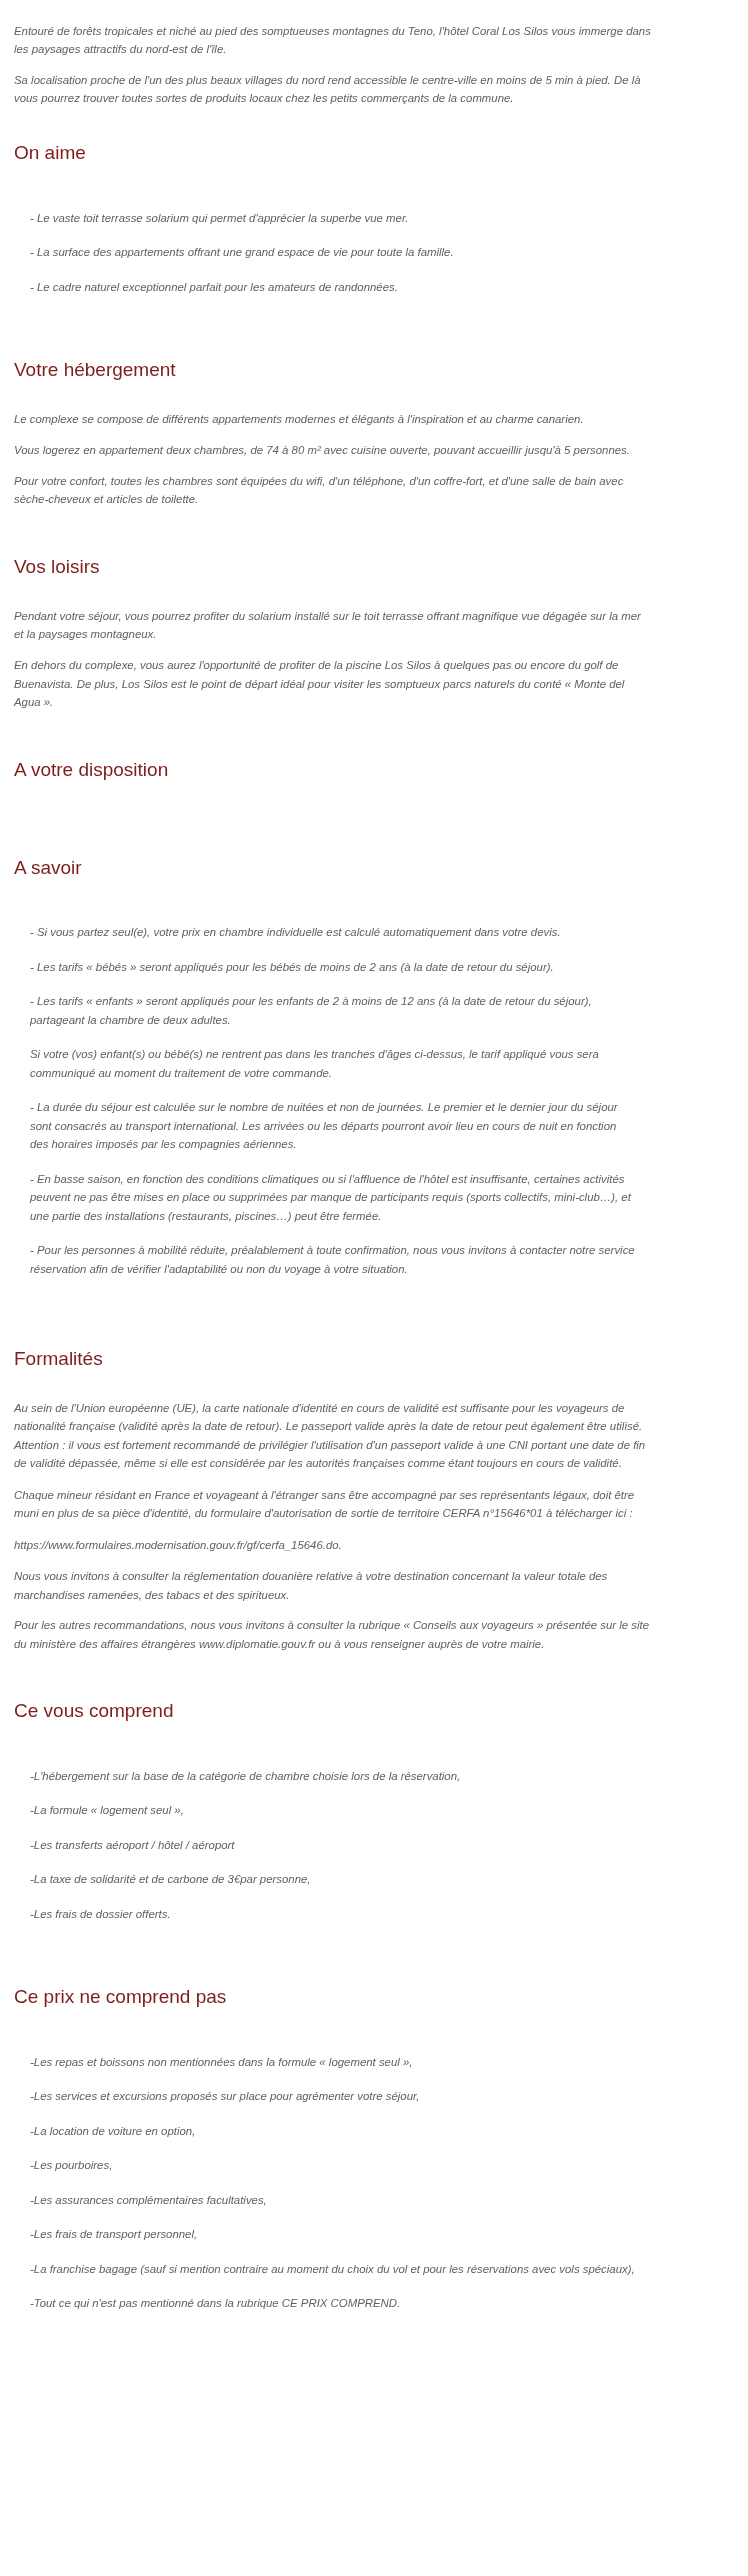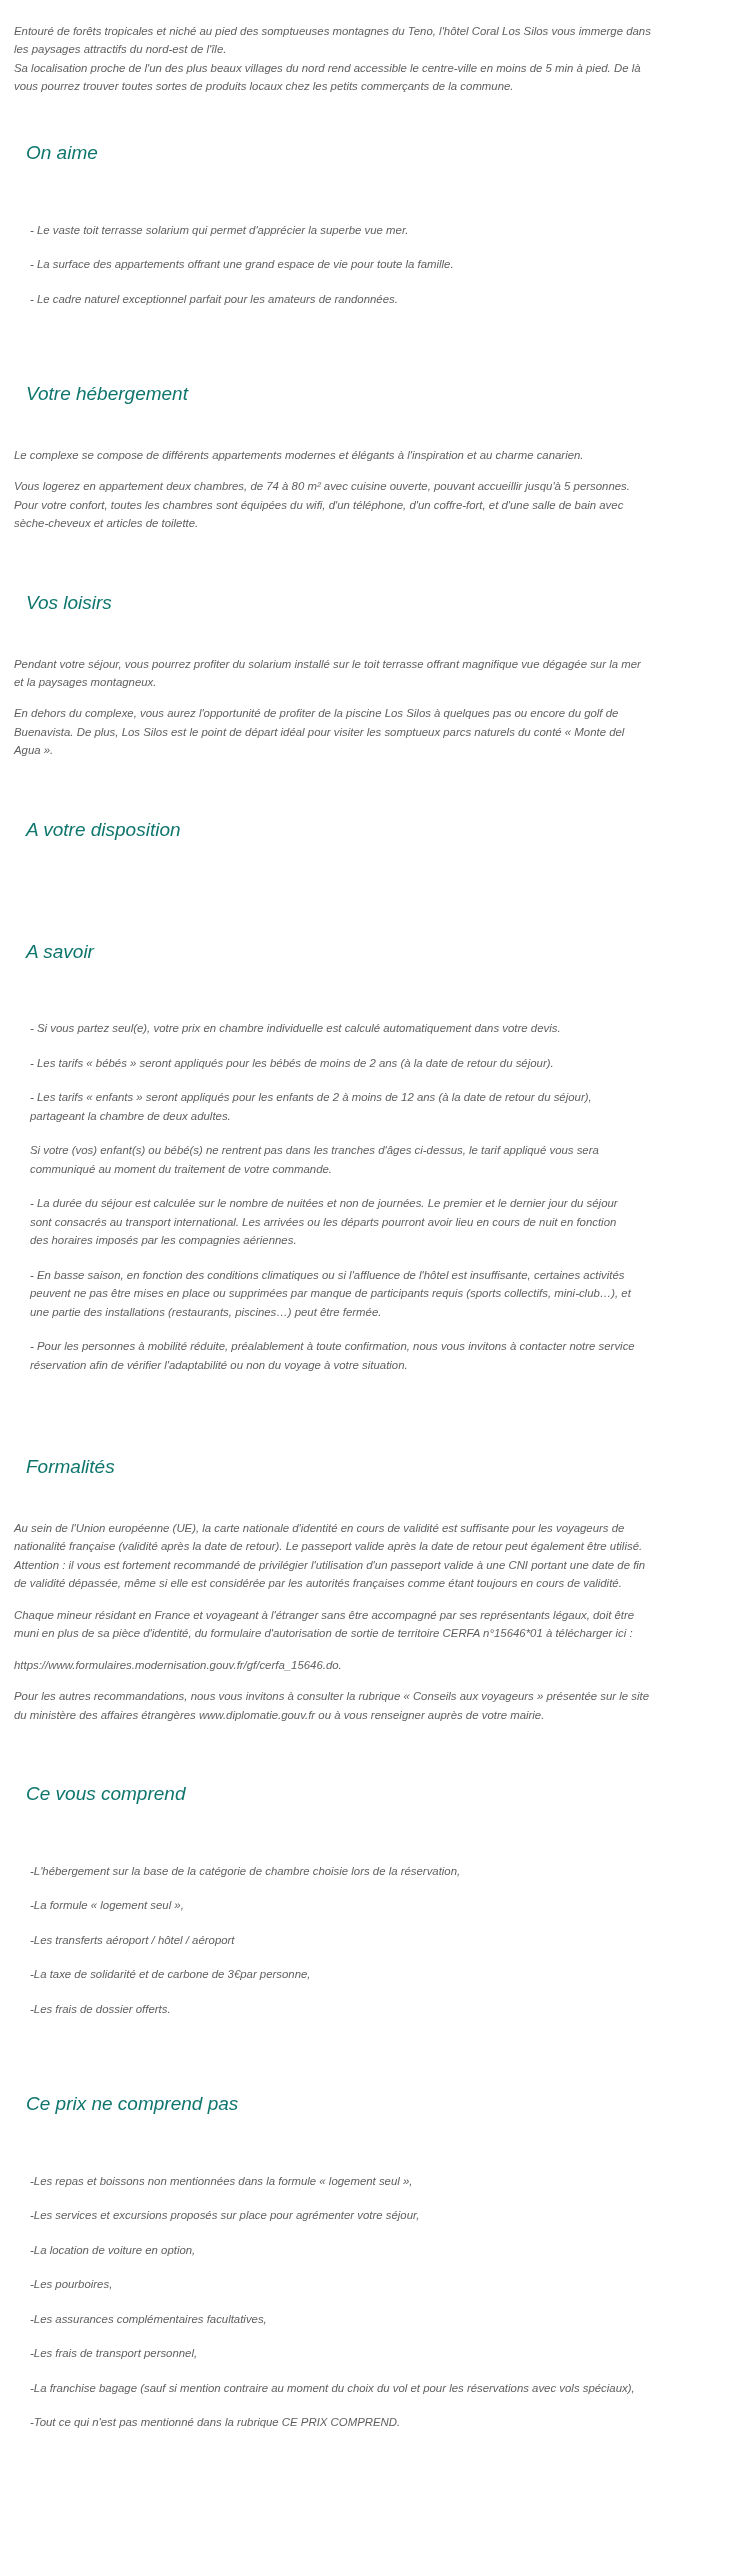--- a/index.html
+++ b/index.html
@@ -47,7 +47,7 @@
   .gap-m  { height: 20px; }
   .gap-s  { height: 13px; }
   .list p { margin: 16px; }
-  .block p + p { margin-top: 0; font-style: italic; }
+  .block p + p { margin-top: 12px; font-style: italic; }
   .para-gap { height: 13px; }
 </style>
 </head>

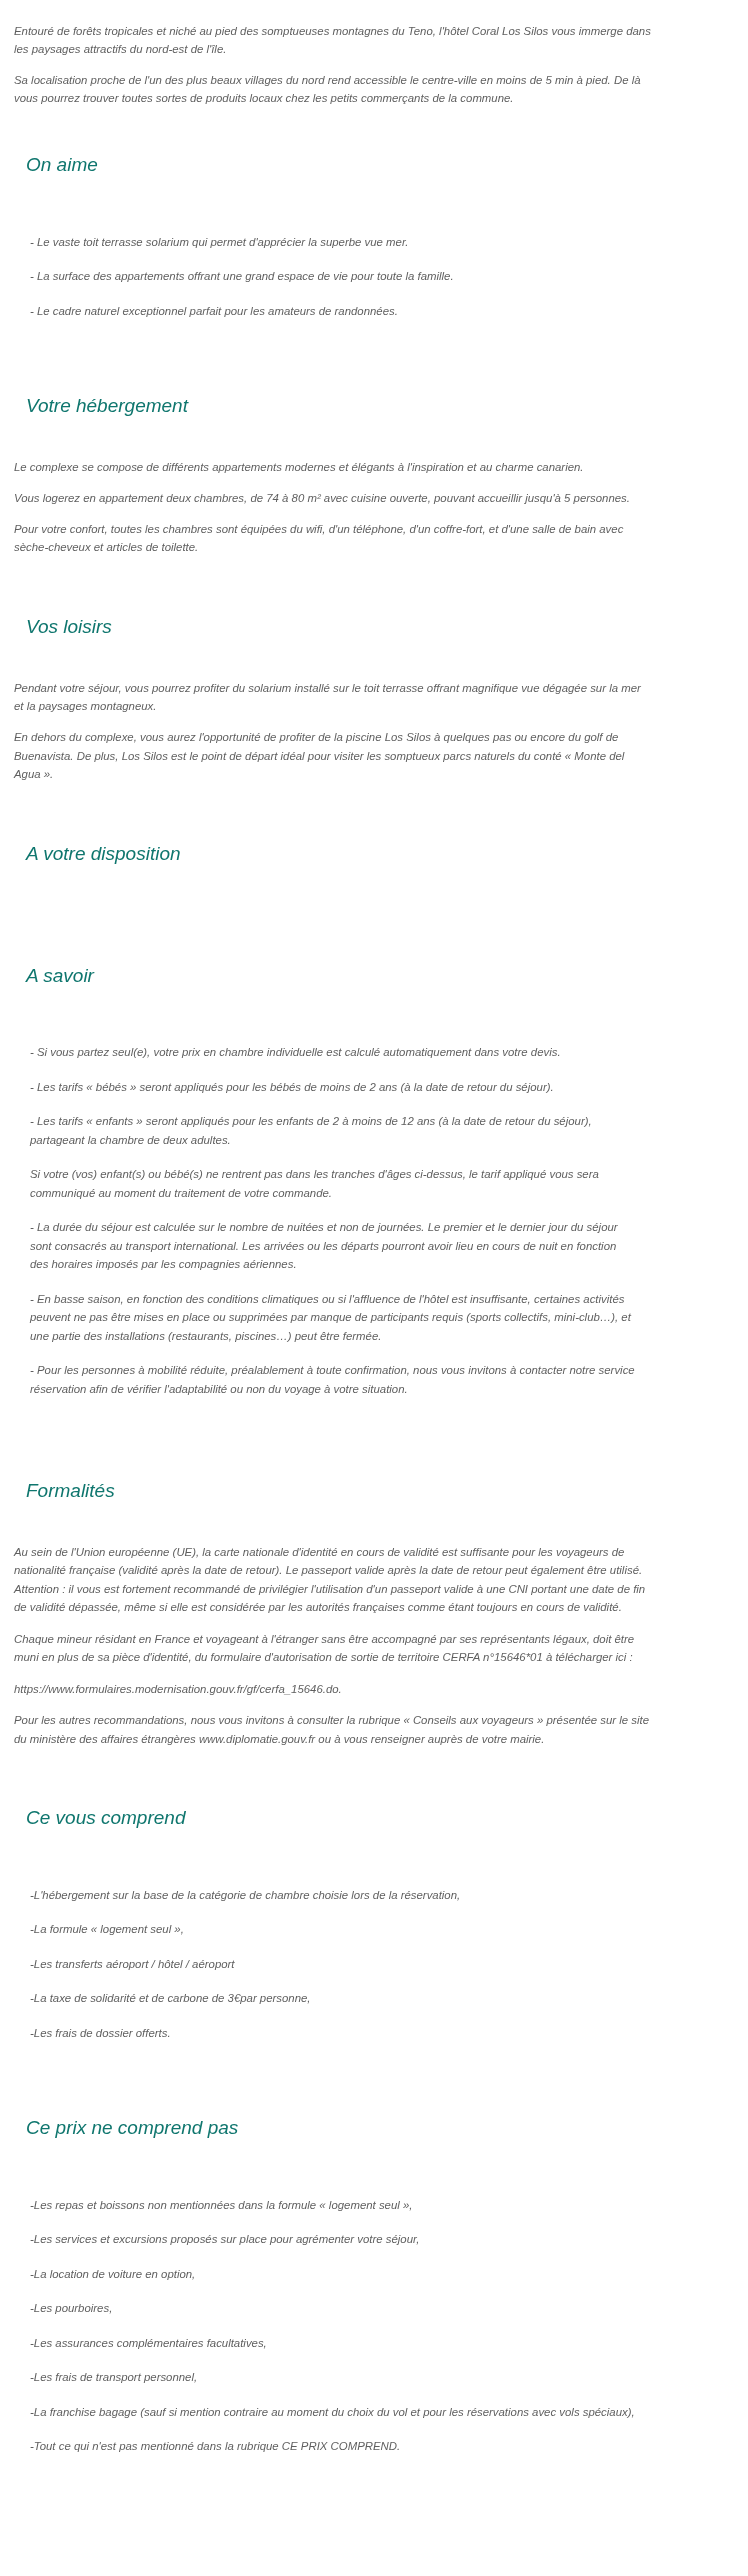--- a/index.html
+++ b/index.html
@@ -31,12 +31,11 @@
   }
   h2 {
     font-family: "Liberation Sans", sans-serif;
-    font-style: italic;
     font-weight: normal;
-    color: #0f766e;
+    color: #7f1d1d;
     font-size: 19px;
     line-height: 1.2;
-    margin: 12px;
+    margin: 0;
     padding: 0;
   }
   .sec {

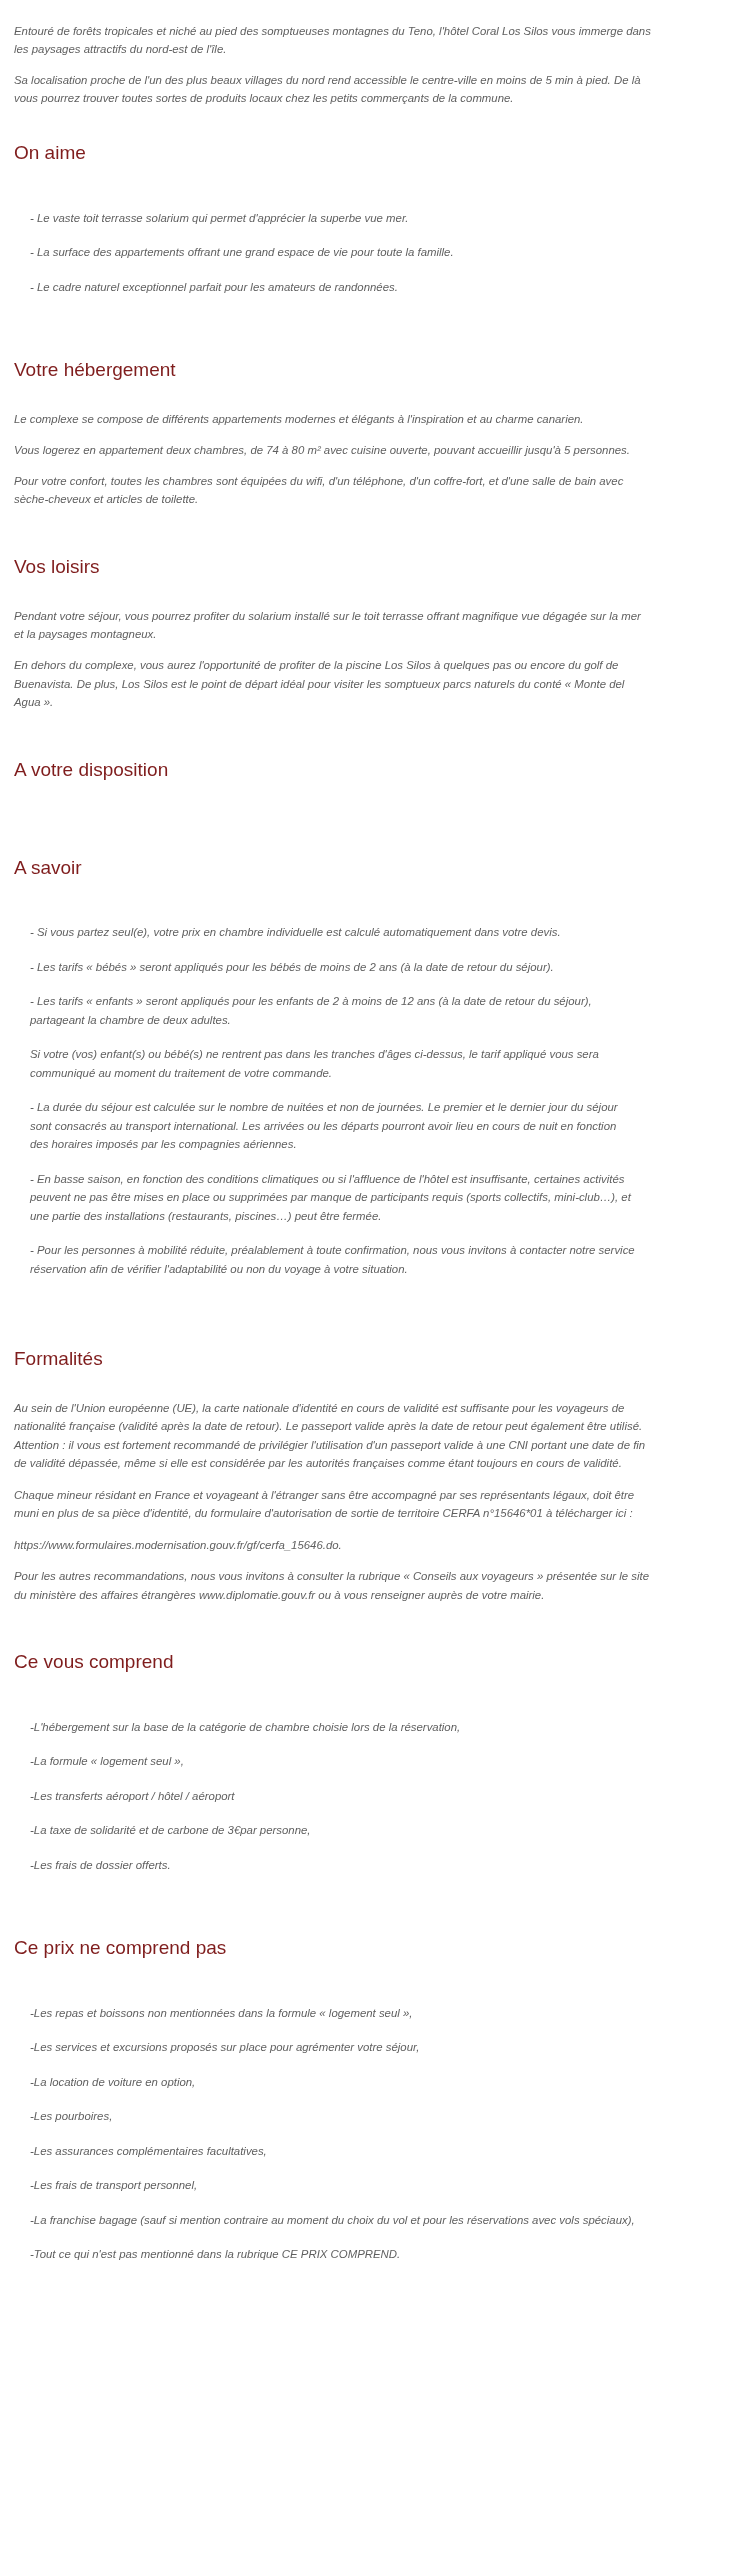--- a/index.html
+++ b/index.html
@@ -136,6 +136,7 @@
       <div class="para-gap"></div>
       <p>https://www.formulaires.modernisation.gouv.fr/gf/cerfa_15646.do.</p>
       <div class="para-gap"></div>
+      <p>Nous vous invitons à consulter la réglementation douanière relative à votre destination concernant la valeur totale des marchandises ramenées, des tabacs et des spiritueux.</p>
       <p>Pour les autres recommandations, nous vous invitons à consulter la rubrique « Conseils aux voyageurs » présentée sur le site du ministère des affaires étrangères www.diplomatie.gouv.fr ou à vous renseigner auprès de votre mairie.</p>
     </div>
   </div>

